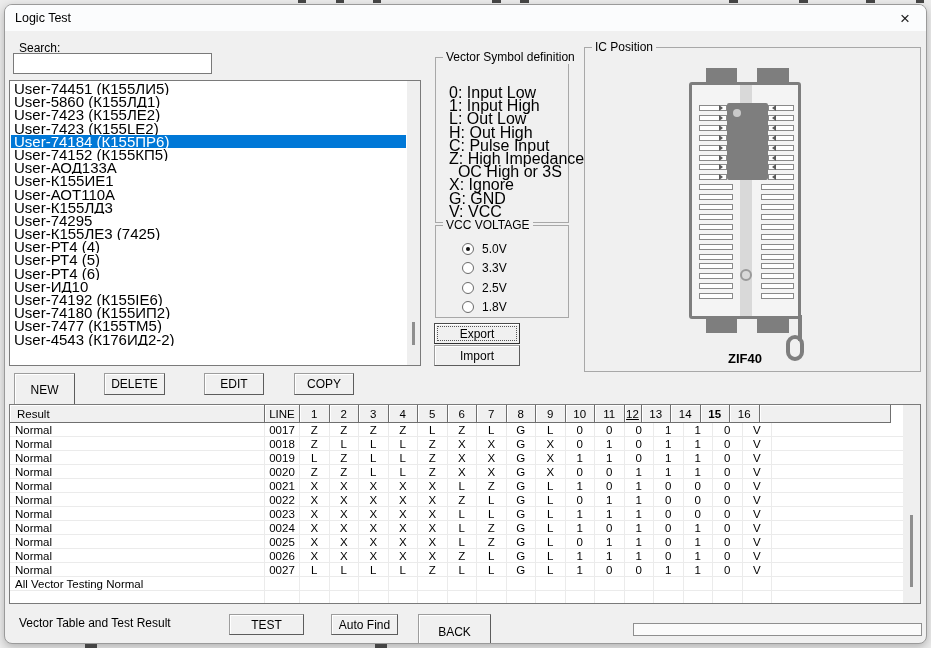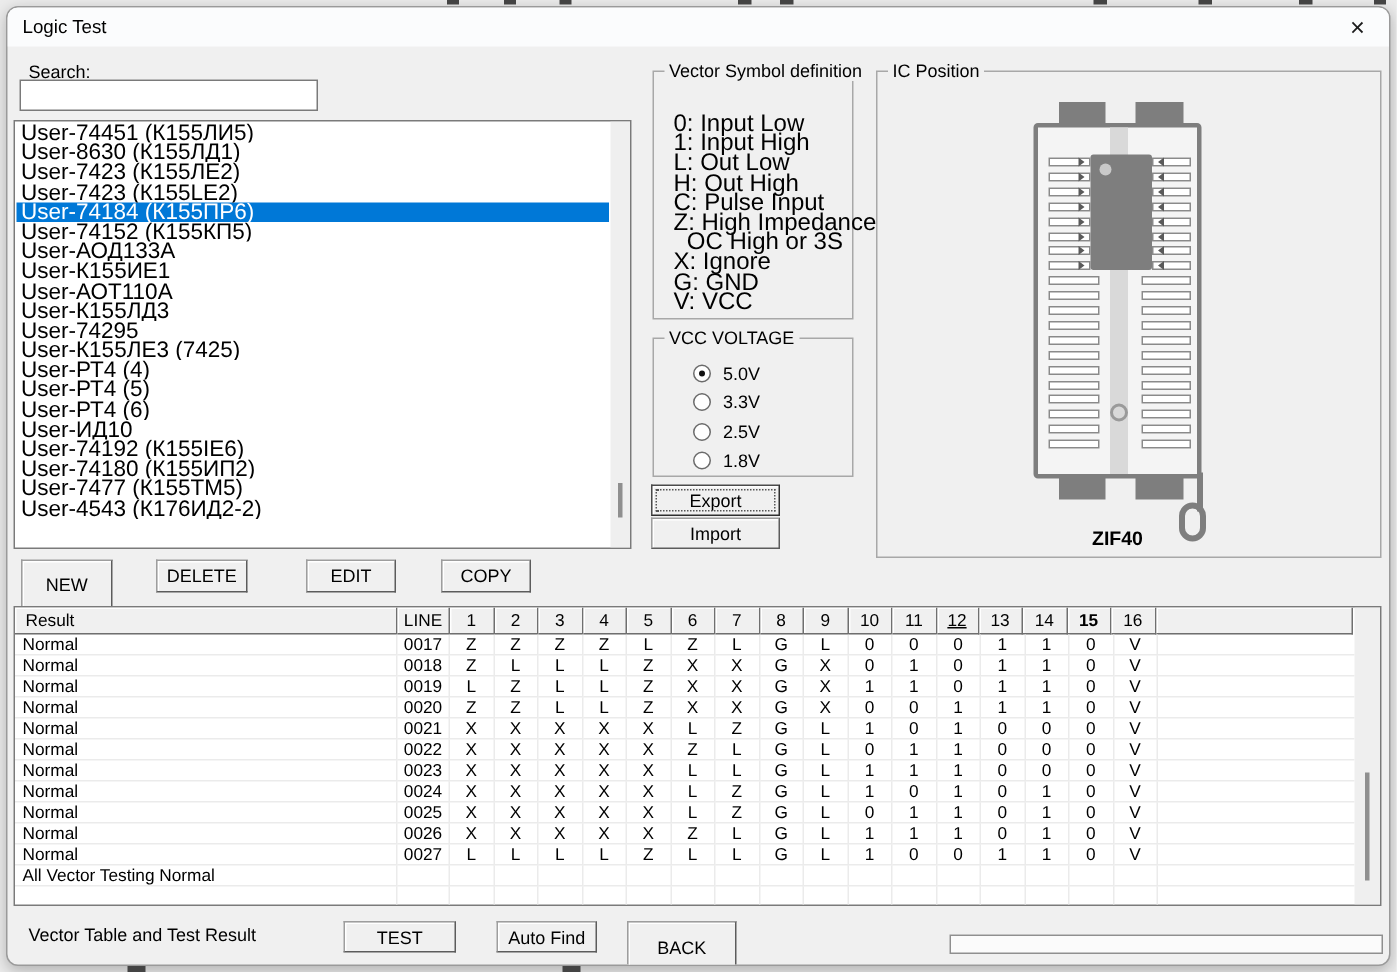--- a/index.html
+++ b/index.html
@@ -33,7 +33,7 @@
   .btn-back{left:413px;top:609px;width:73px;height:36px}
   .group{position:absolute;border:1px solid #a8a8a8}
   .legend{position:absolute;top:-8px;left:7px;background:#f0f0f0;padding:0 3px;font-size:12px;white-space:nowrap}
-  .g-vsd{left:430px;top:42px;width:134px;height:166px}
+  .g-vsd{left:430px;top:52px;width:134px;height:166px}
   .vsd-lines{position:absolute;left:13px;top:28px;font-size:16px;line-height:13.2px;white-space:pre}
   .g-vcc{left:430px;top:220px;width:134px;height:93px}
   .vcc-opts{position:absolute;left:26px;top:13px}

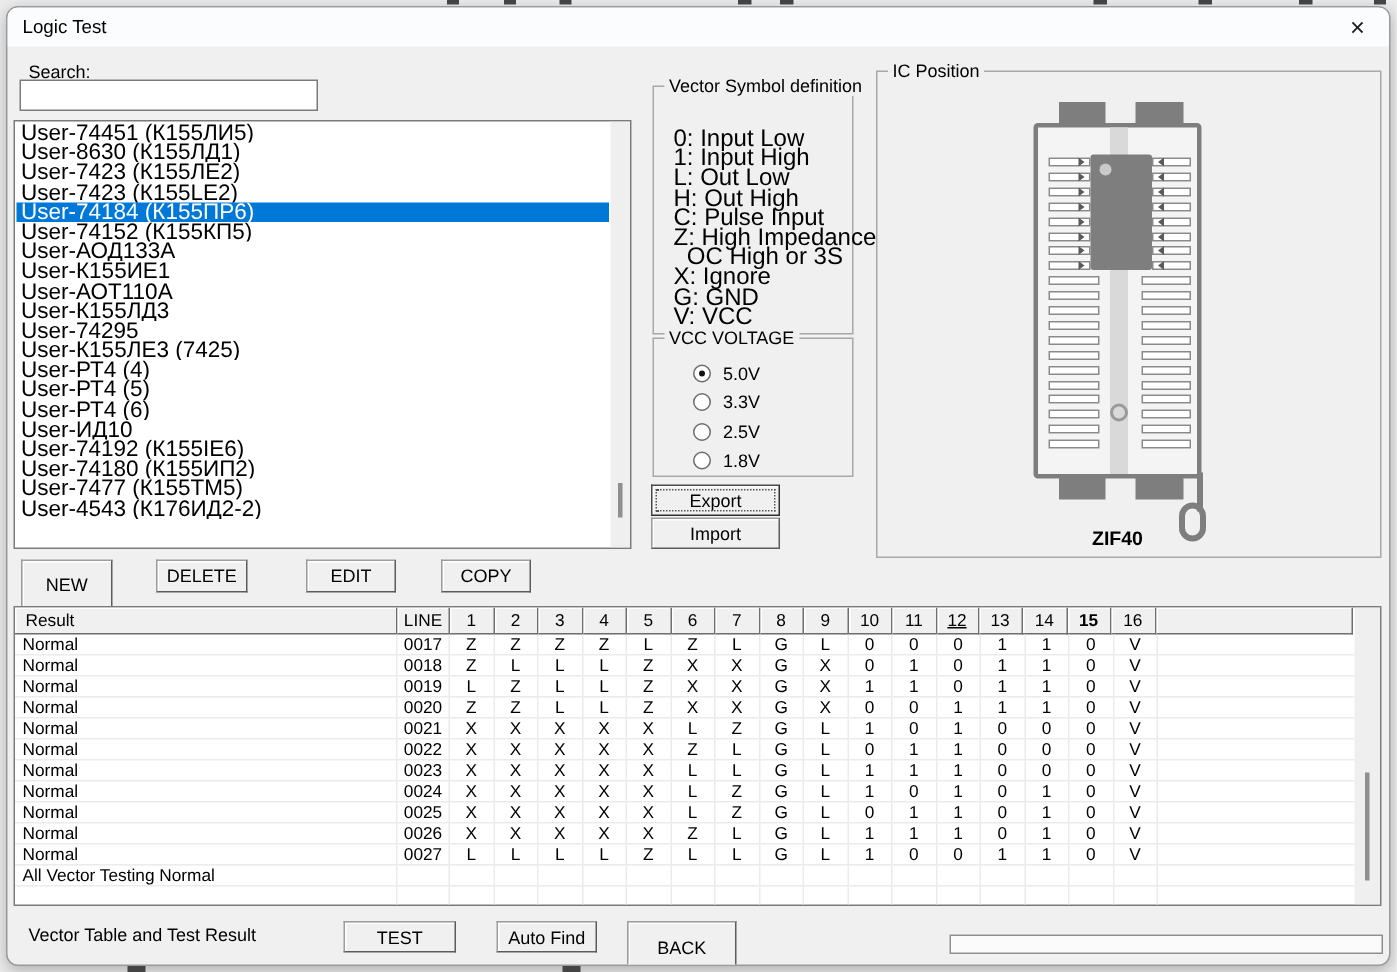--- a/index.html
+++ b/index.html
@@ -89,7 +89,7 @@
   <div class="listbox">
     <div class="lb-items">
         <div class="list-item">User-74451 (К155ЛИ5)</div>
-        <div class="list-item">User-8630 (К155ЛД1)</div>
+        <div class="list-item">User-5860 (К155ЛД1)</div>
         <div class="list-item">User-7423 (К155ЛЕ2)</div>
         <div class="list-item">User-7423 (К155LE2)</div>
         <div class="list-item selected">User-74184 (К155ПР6)</div>

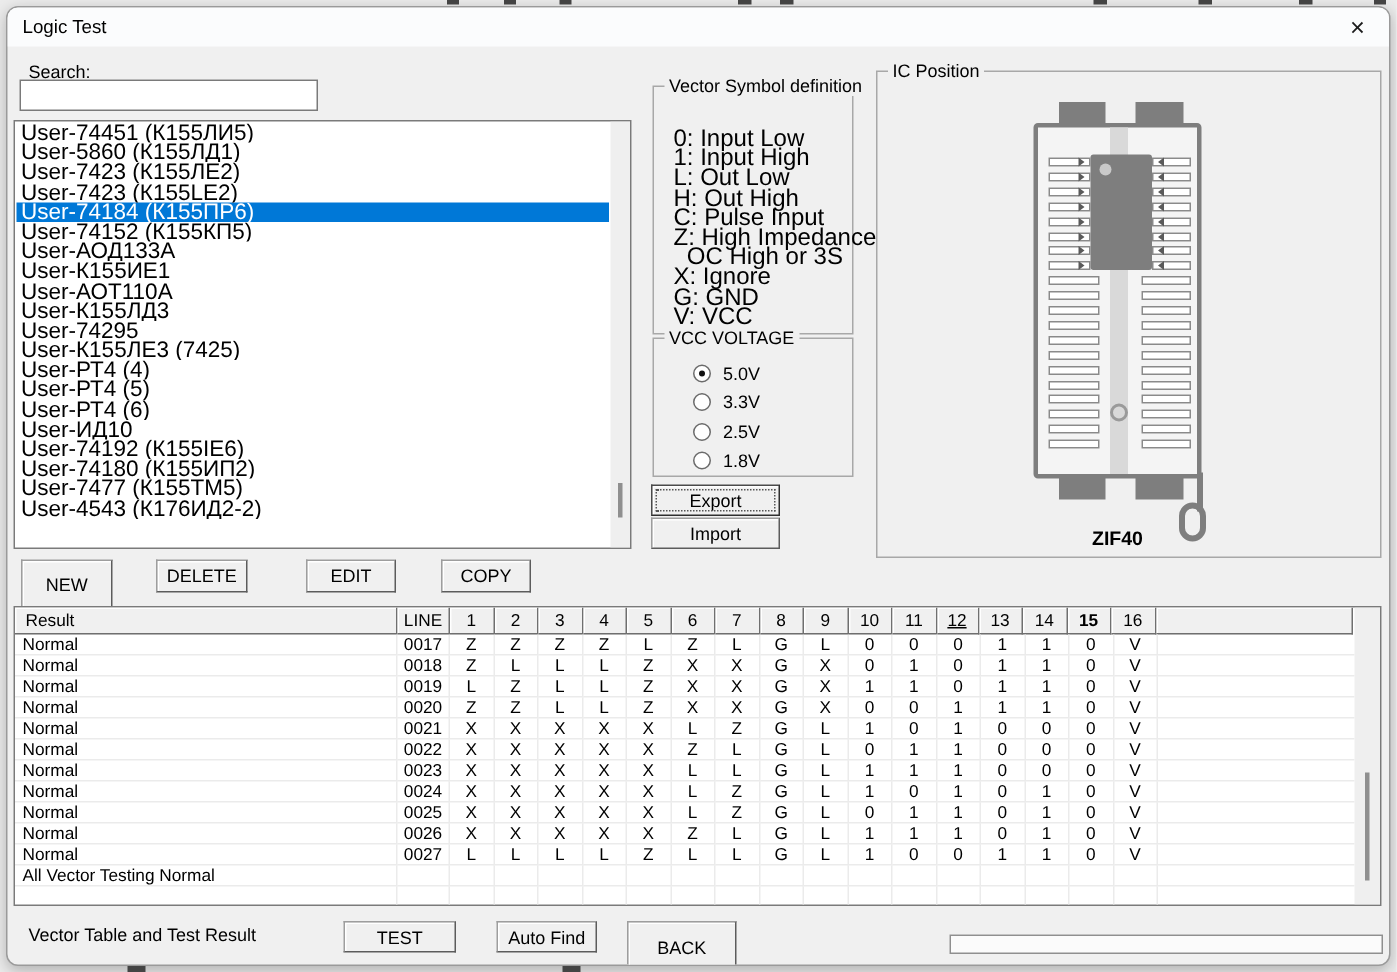--- a/index.html
+++ b/index.html
@@ -222,7 +222,7 @@
         <div class="th" style="width: 29.5px;">9</div>
         <div class="th" style="width: 29.5px;">10</div>
         <div class="th" style="width: 29.5px;">11</div>
-        <div class="th" style="width: 28px; text-decoration: underline;">12</div>
+        <div class="th" style="width: 17px; text-decoration: underline;">12</div>
         <div class="th" style="width: 29.5px;">13</div>
         <div class="th" style="width: 29.5px;">14</div>
         <div class="th" style="width: 29.5px; font-weight: bold;">15</div>

